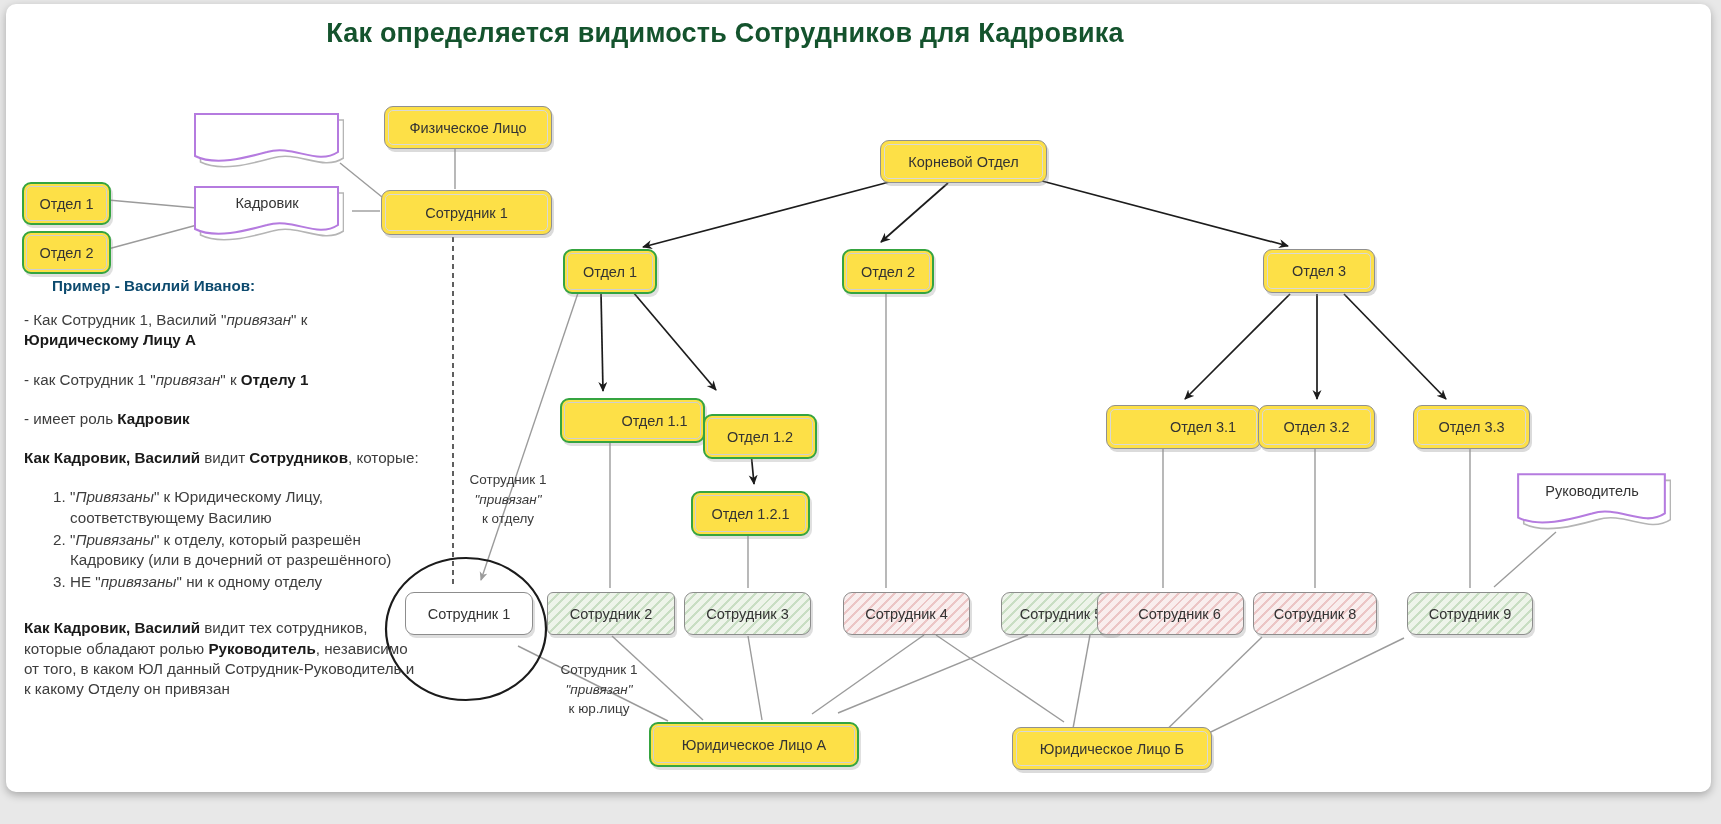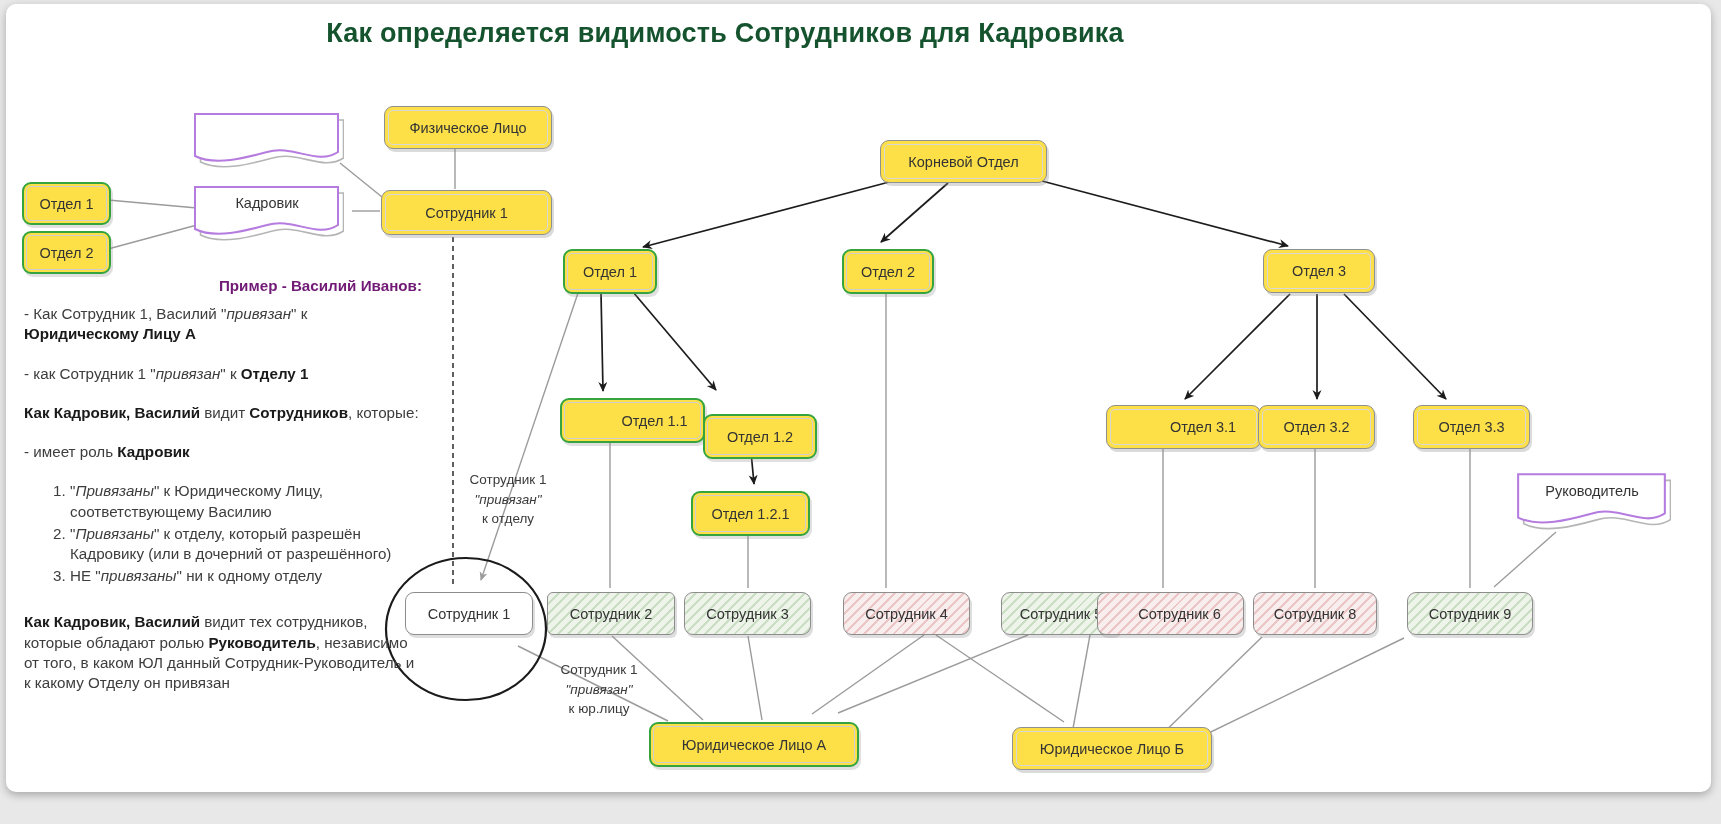--- a/index.html
+++ b/index.html
@@ -61,7 +61,7 @@
     position:absolute;left:24px;top:276px;width:398px;z-index:4;
     font-size:15.2px;color:#3d3d3d;line-height:1.33;
   }
-  .textcol .head{font-weight:bold;color:#701a75;text-align:right;margin:0 0 8px 28px;}
+  .textcol .head{font-weight:bold;color:#0c4a6e;text-align:left;margin:0 0 14px 28px;}
   .textcol p{margin:0 0 19px 0;}
   .textcol ol{margin:0 0 26px 0;padding-left:46px;}
   .textcol li{margin:0 0 2px 0;}

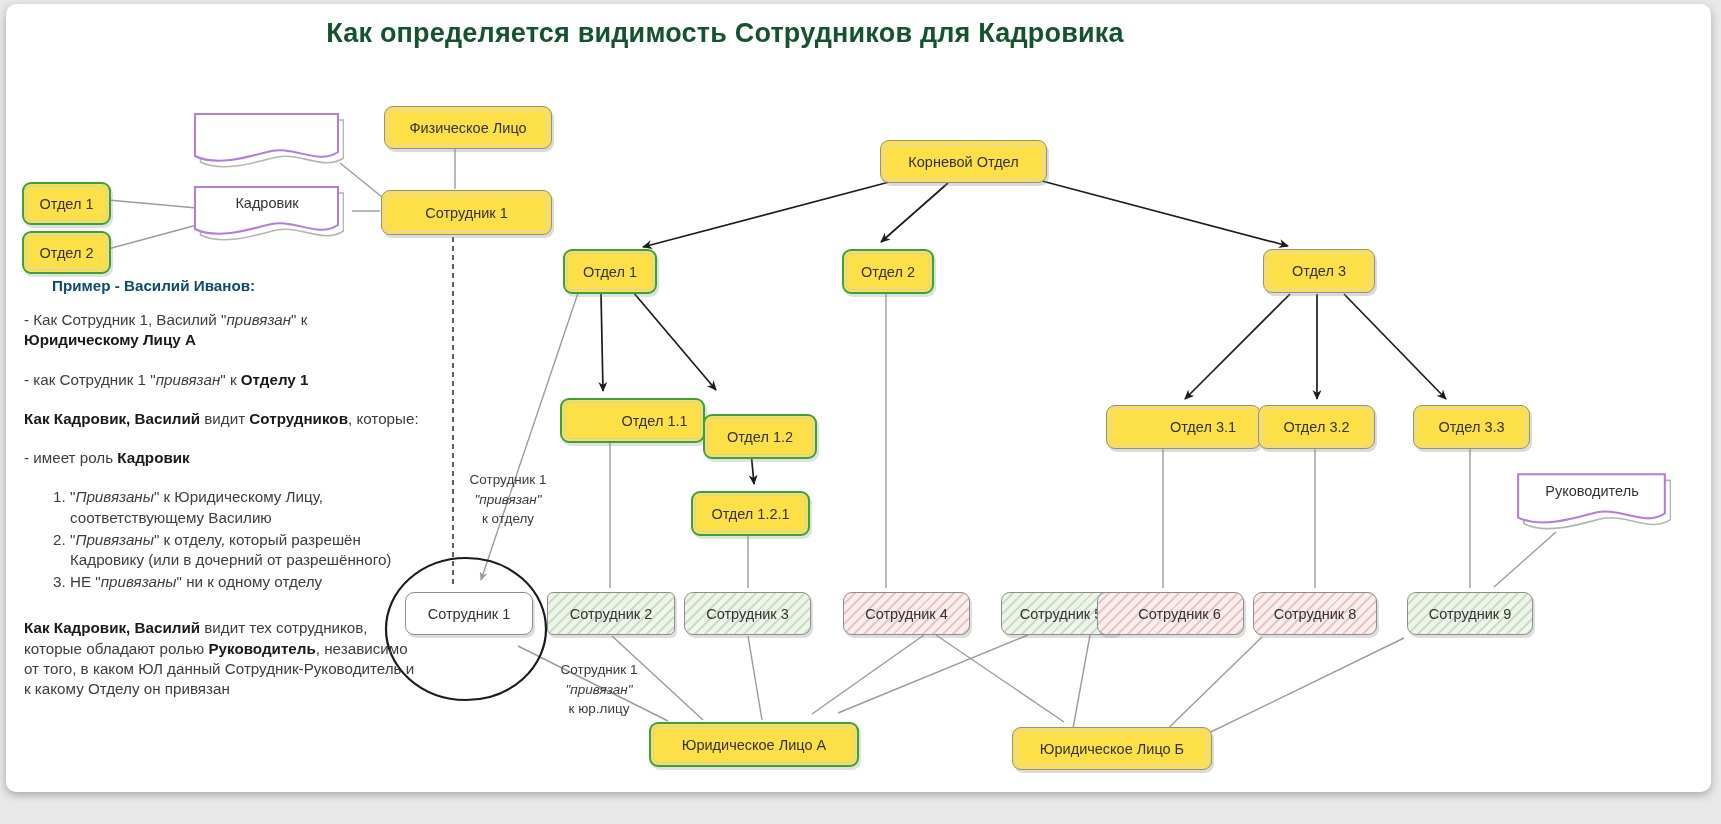--- a/index.html
+++ b/index.html
@@ -243,8 +243,8 @@
   <div class="head">Пример - Василий Иванов:</div>
   <p>- Как Сотрудник 1, Василий "<i>привязан</i>" к <b>Юридическому Лицу А</b></p>
   <p>- как Сотрудник 1 "<i>привязан</i>" к <b>Отделу 1</b></p>
+  <p>- имеет роль <b>Кадровик</b></p>
   <p><b>Как Кадровик, Василий</b> видит <b>Сотрудников</b>, которые:</p>
-  <p>- имеет роль <b>Кадровик</b></p>
   <ol>
     <li>"<i>Привязаны</i>" к Юридическому Лицу, соответствующему Василию</li>
     <li>"<i>Привязаны</i>" к отделу, который разрешён Кадровику (или в дочерний от разрешённого)</li>

